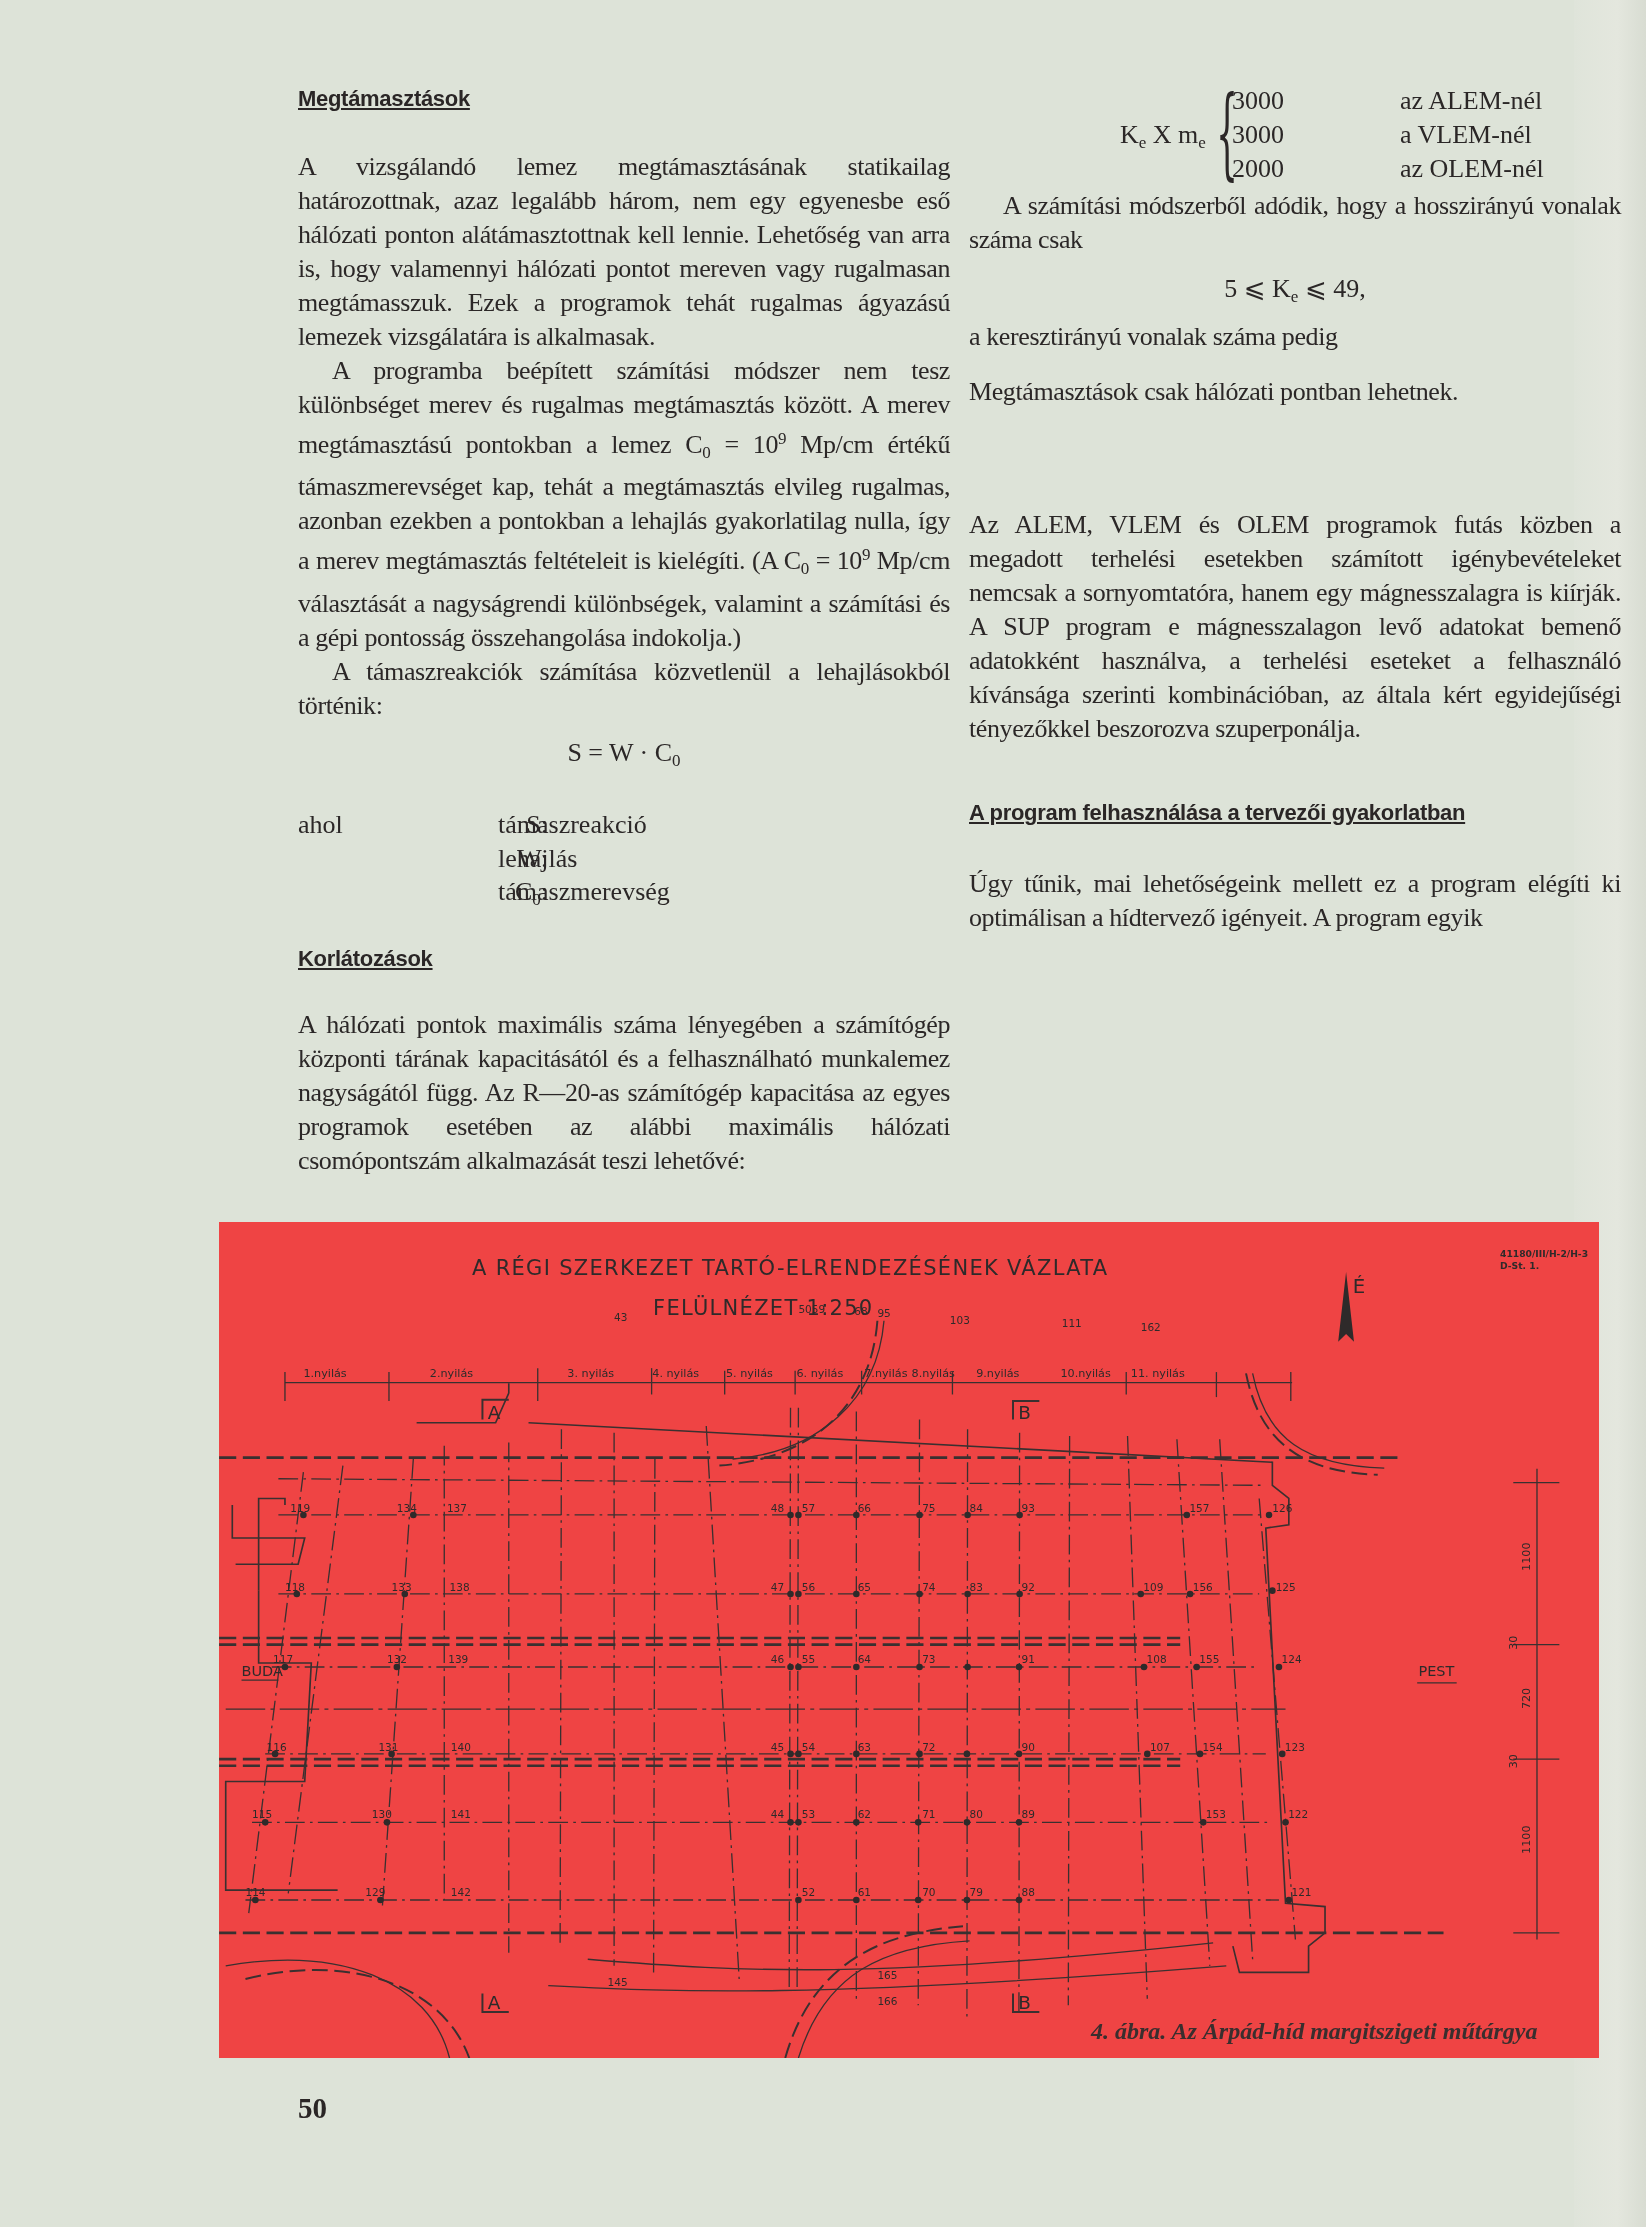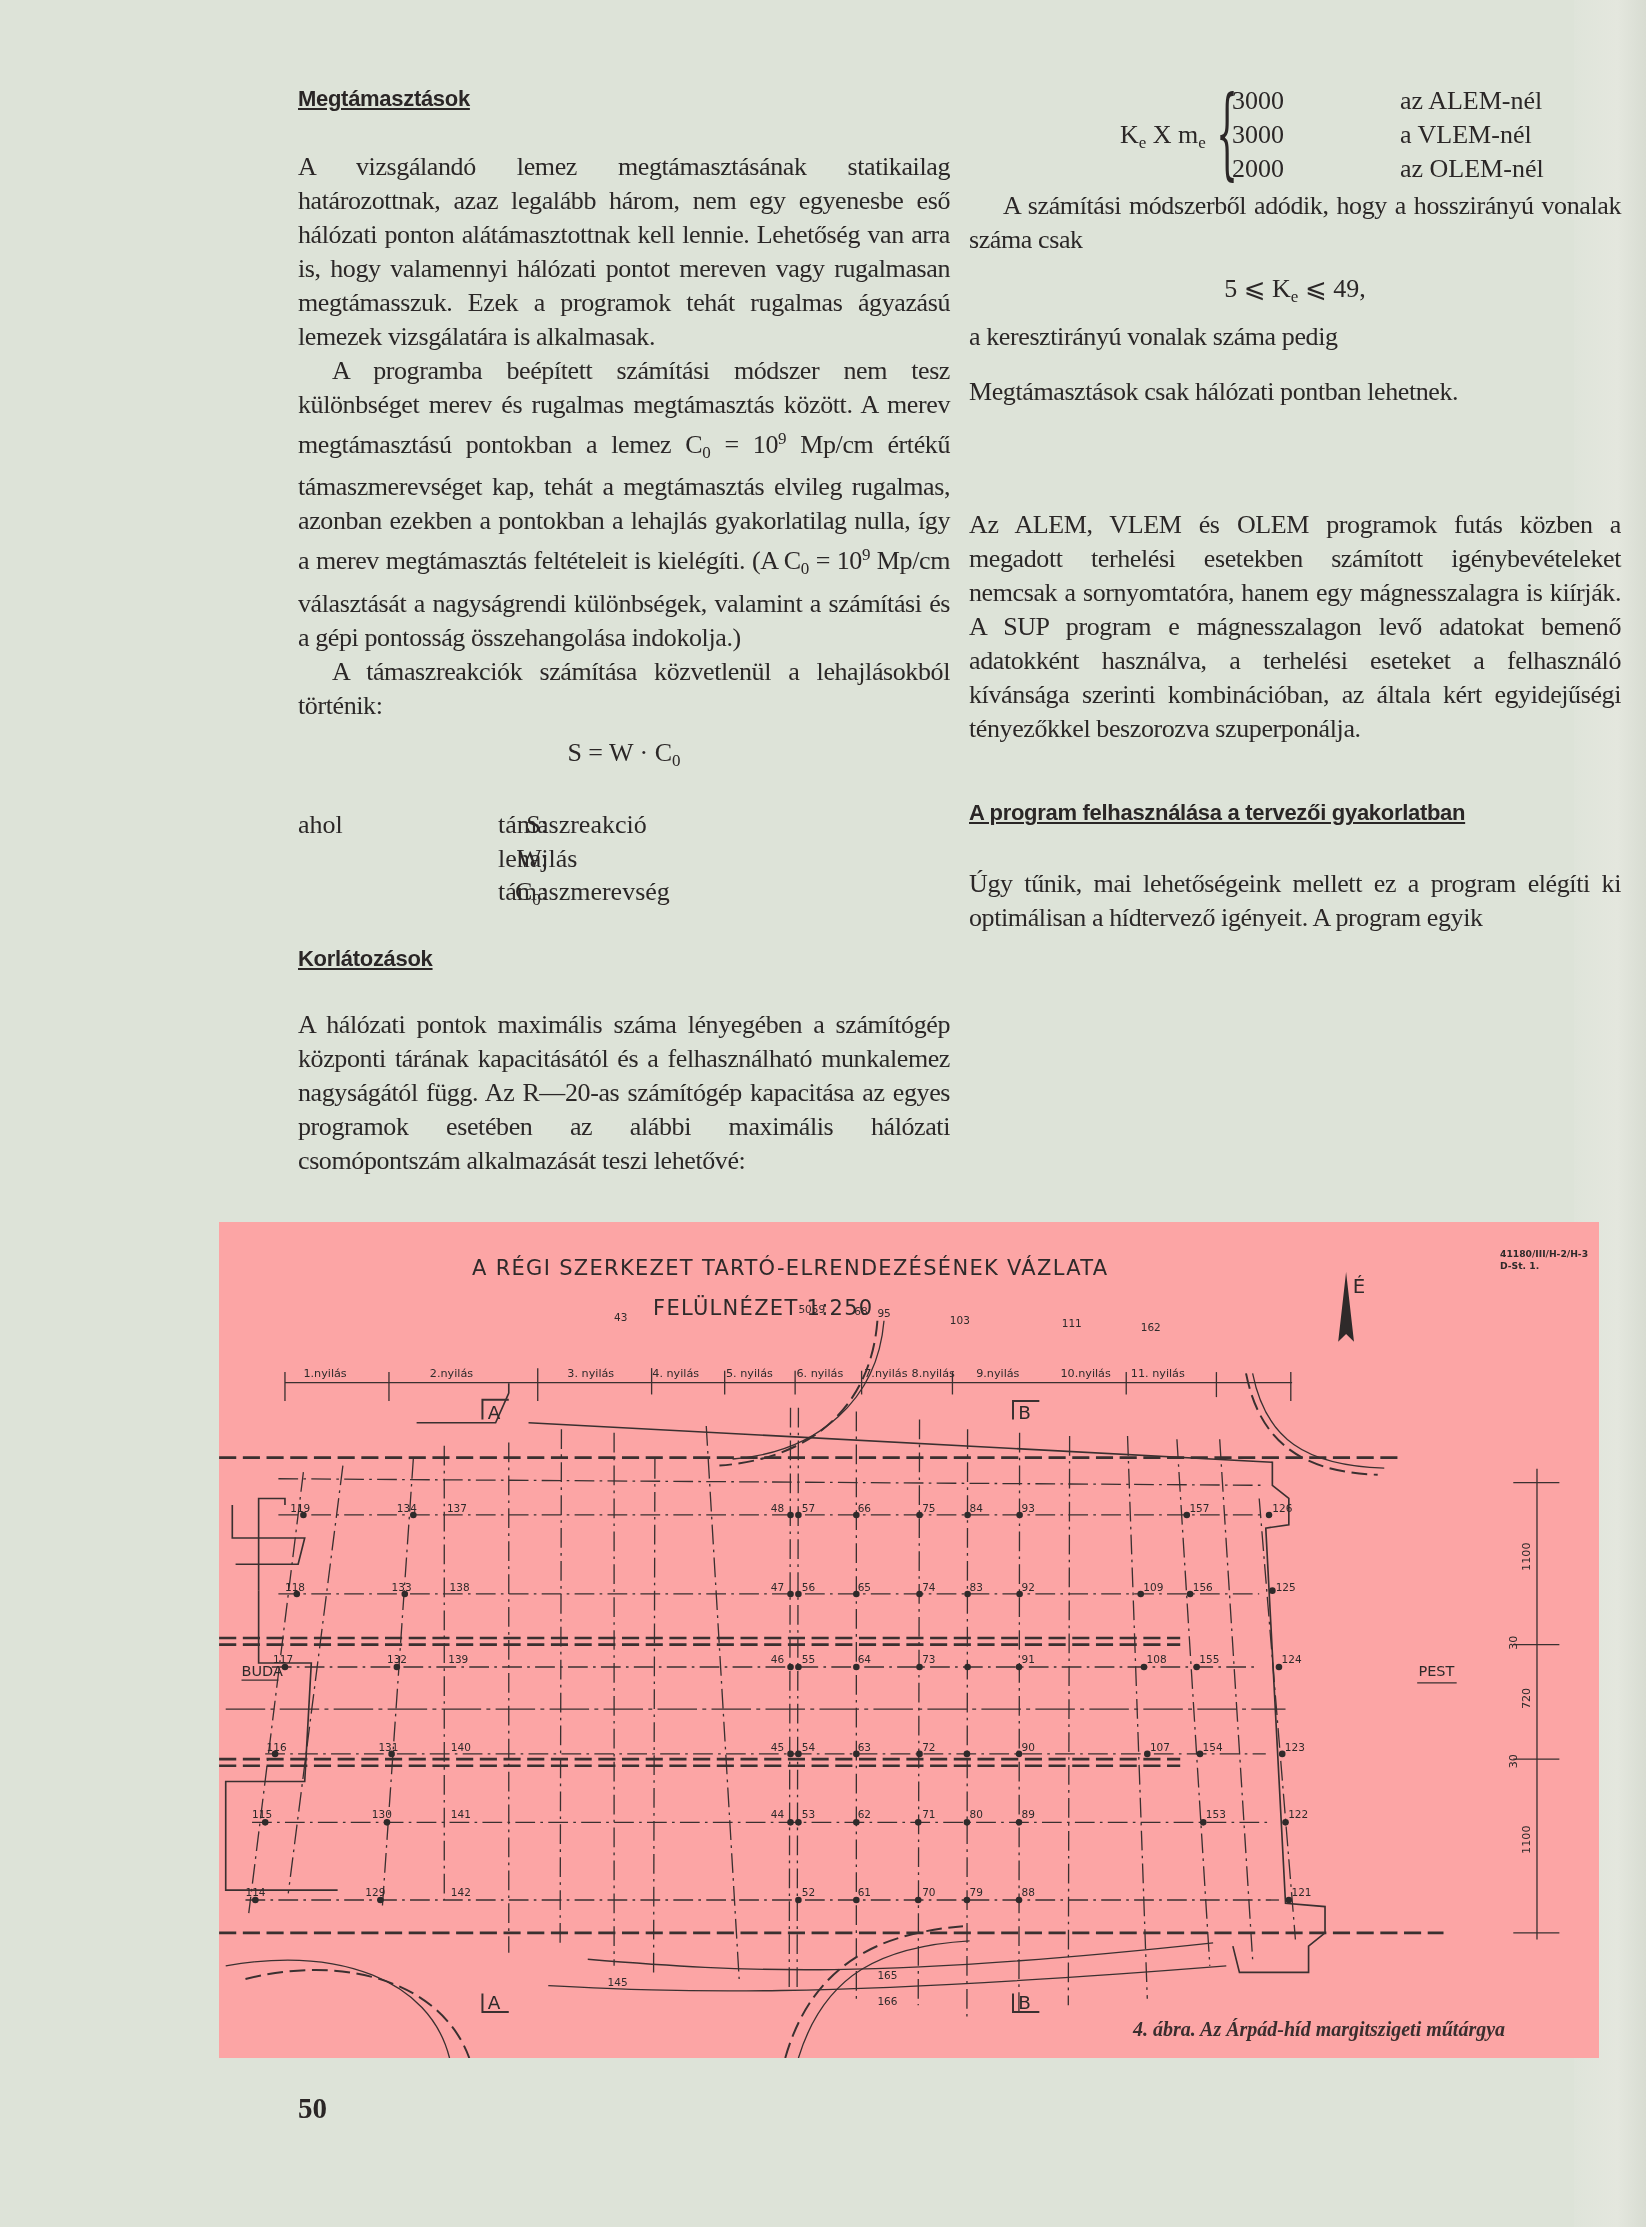--- a/index.html
+++ b/index.html
@@ -42,7 +42,7 @@
   
   .figure {
     position:absolute; left:219px; top:1222px; width:1380px; height:836px;
-    background:#fca5a5;
+    background:#ef4444;
   }
   .fig-title { position:absolute; left:253px; top:34px; font-family:"DejaVu Sans","Liberation Sans",sans-serif;
     font-size:21px; letter-spacing:1.3px; color:#2e2a2a; }

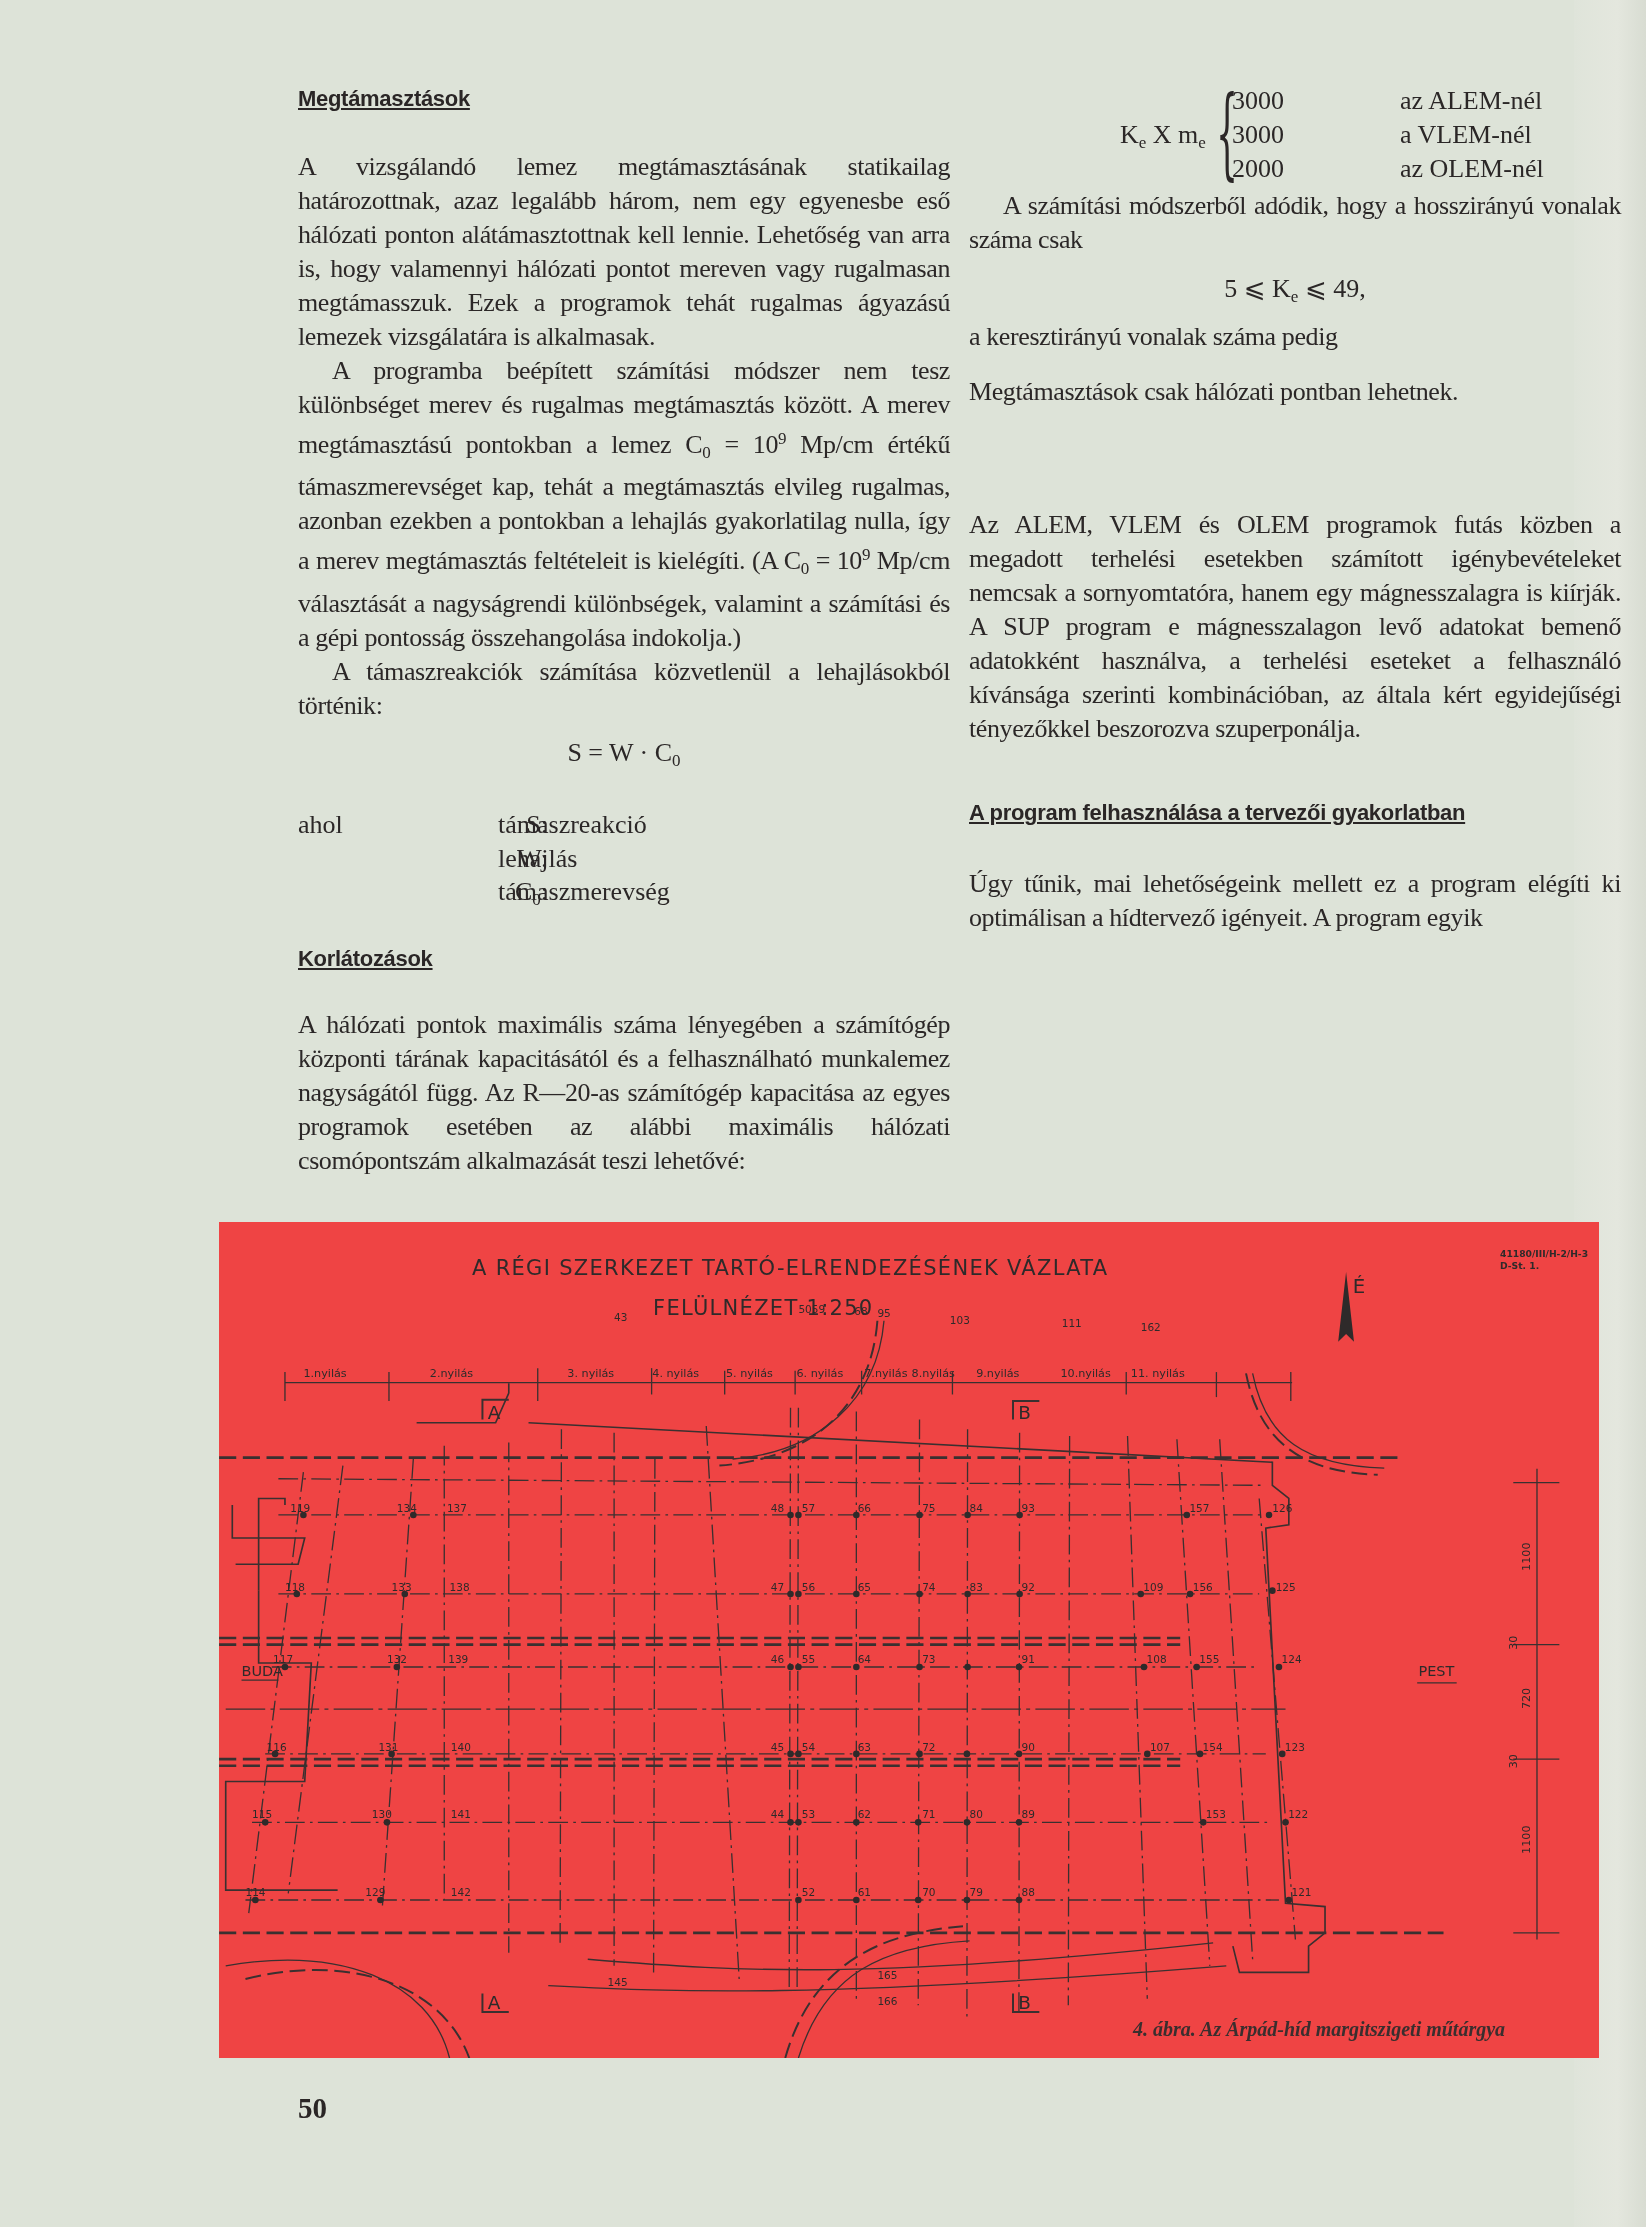--- a/index.html
+++ b/index.html
@@ -51,7 +51,7 @@
   .fig-code { position:absolute; left:1281px; top:26px; font-family:"DejaVu Sans",sans-serif; font-size:9.2px;
     font-weight:bold; line-height:12px; color:#2e2a2a; }
   .fig-caption { position:absolute; left:872px; top:796px; font-family:"Liberation Serif",serif;
-    font-style:italic; font-weight:bold; font-size:20px; color:#3a2e2e;margin-left:42px; }
+    font-style:italic; font-weight:bold; font-size:24px; color:#3a2e2e; }
   .fig-svg { position:absolute; left:0; top:0; }
   .page-num { position:absolute; left:298px; top:2092px; font-family:"Liberation Serif",serif; font-weight:bold;
     font-size:29px; color:#2a2626; }

